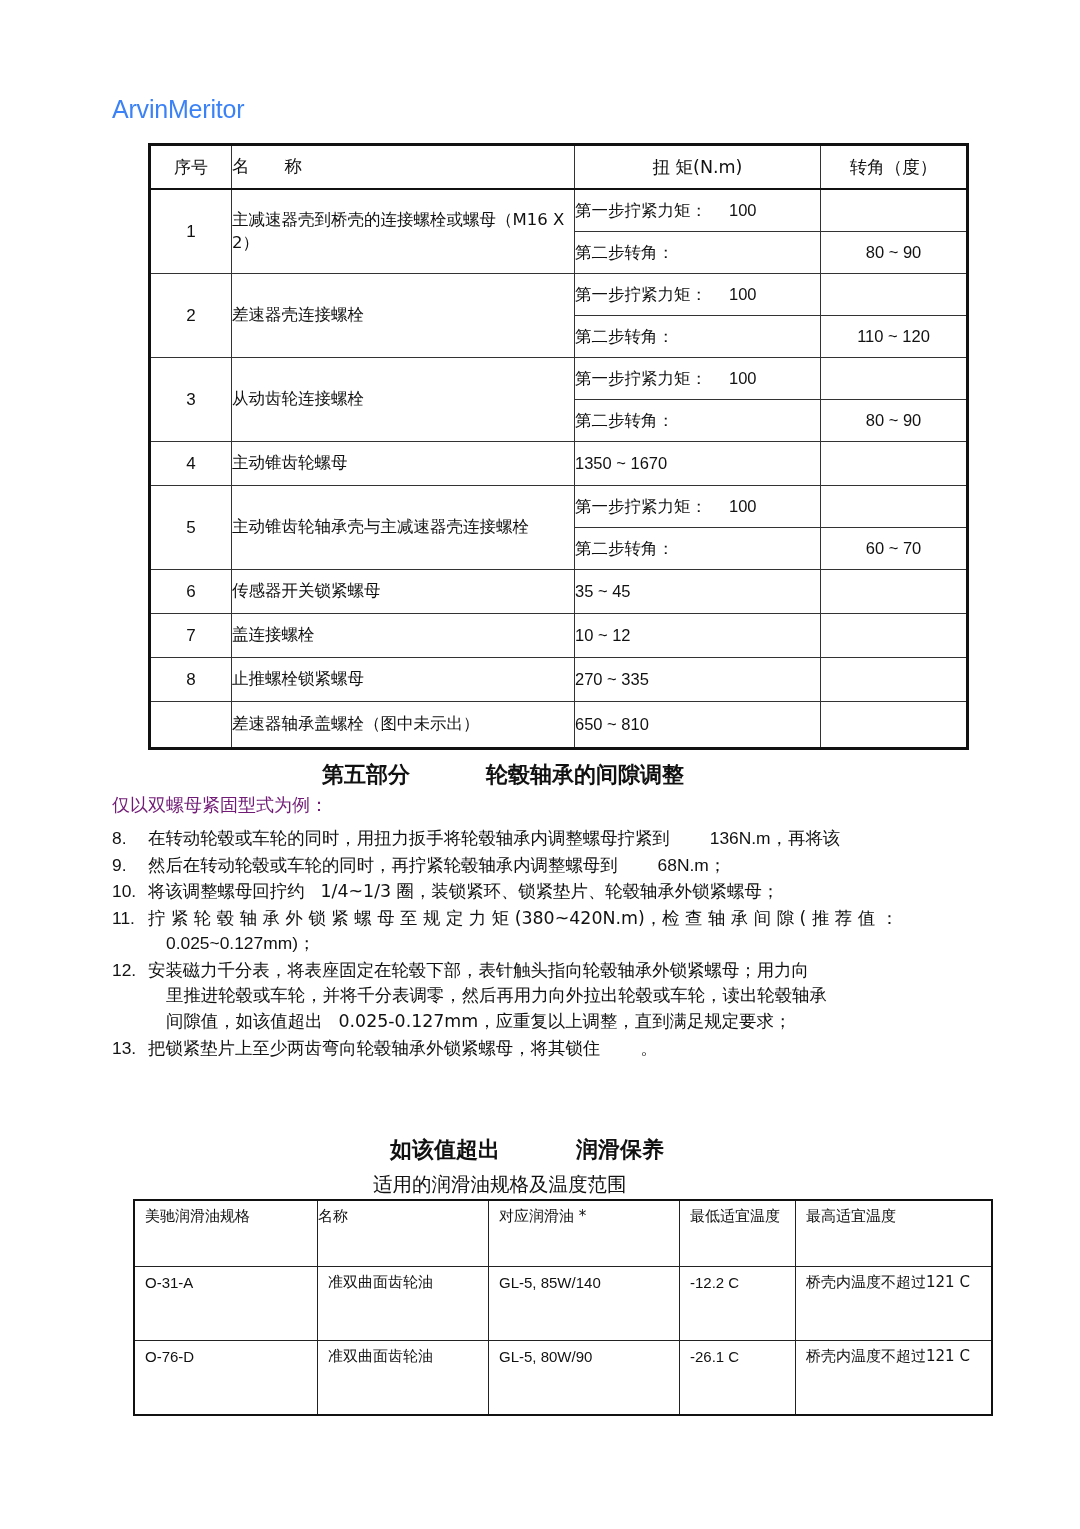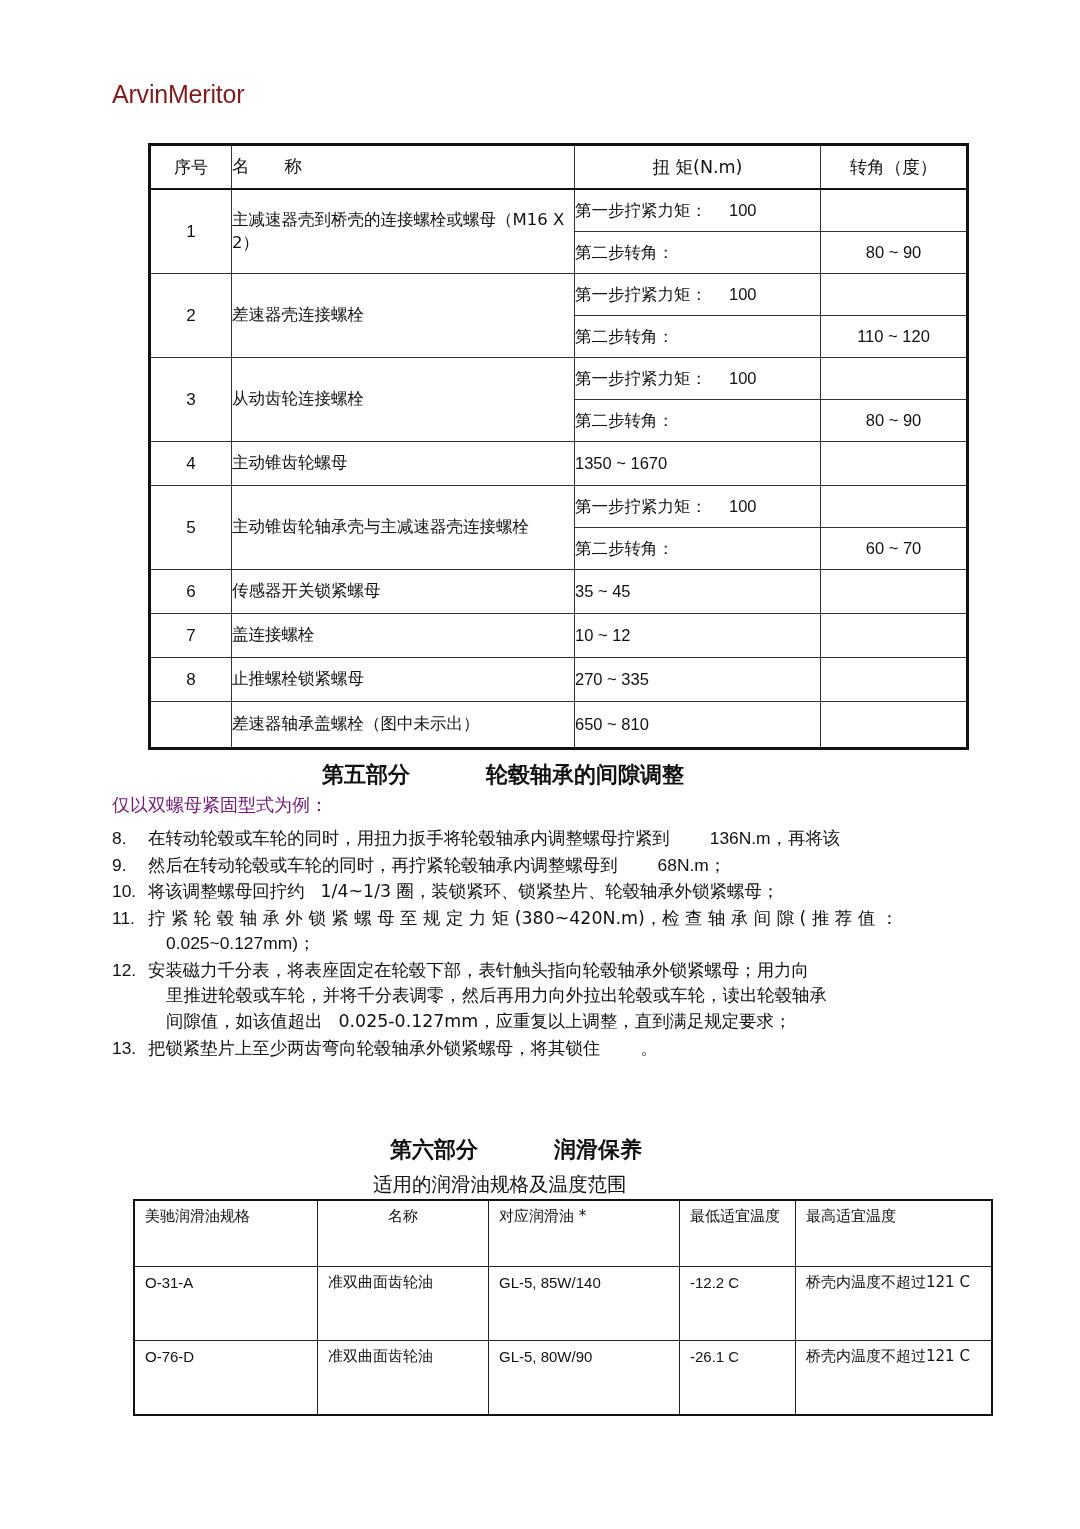--- a/index.html
+++ b/index.html
@@ -26,12 +26,12 @@
   .brand {
     position: absolute;
     left: 112px;
-    top: 80px;
+    top: 95px;
     font-size: 25px;
     font-family: "Liberation Sans", sans-serif;
     font-weight: 400;
     letter-spacing: -0.2px;
-    color: #7f1d1d;
+    color: #3b82f6;
     text-align: right;
   }
 

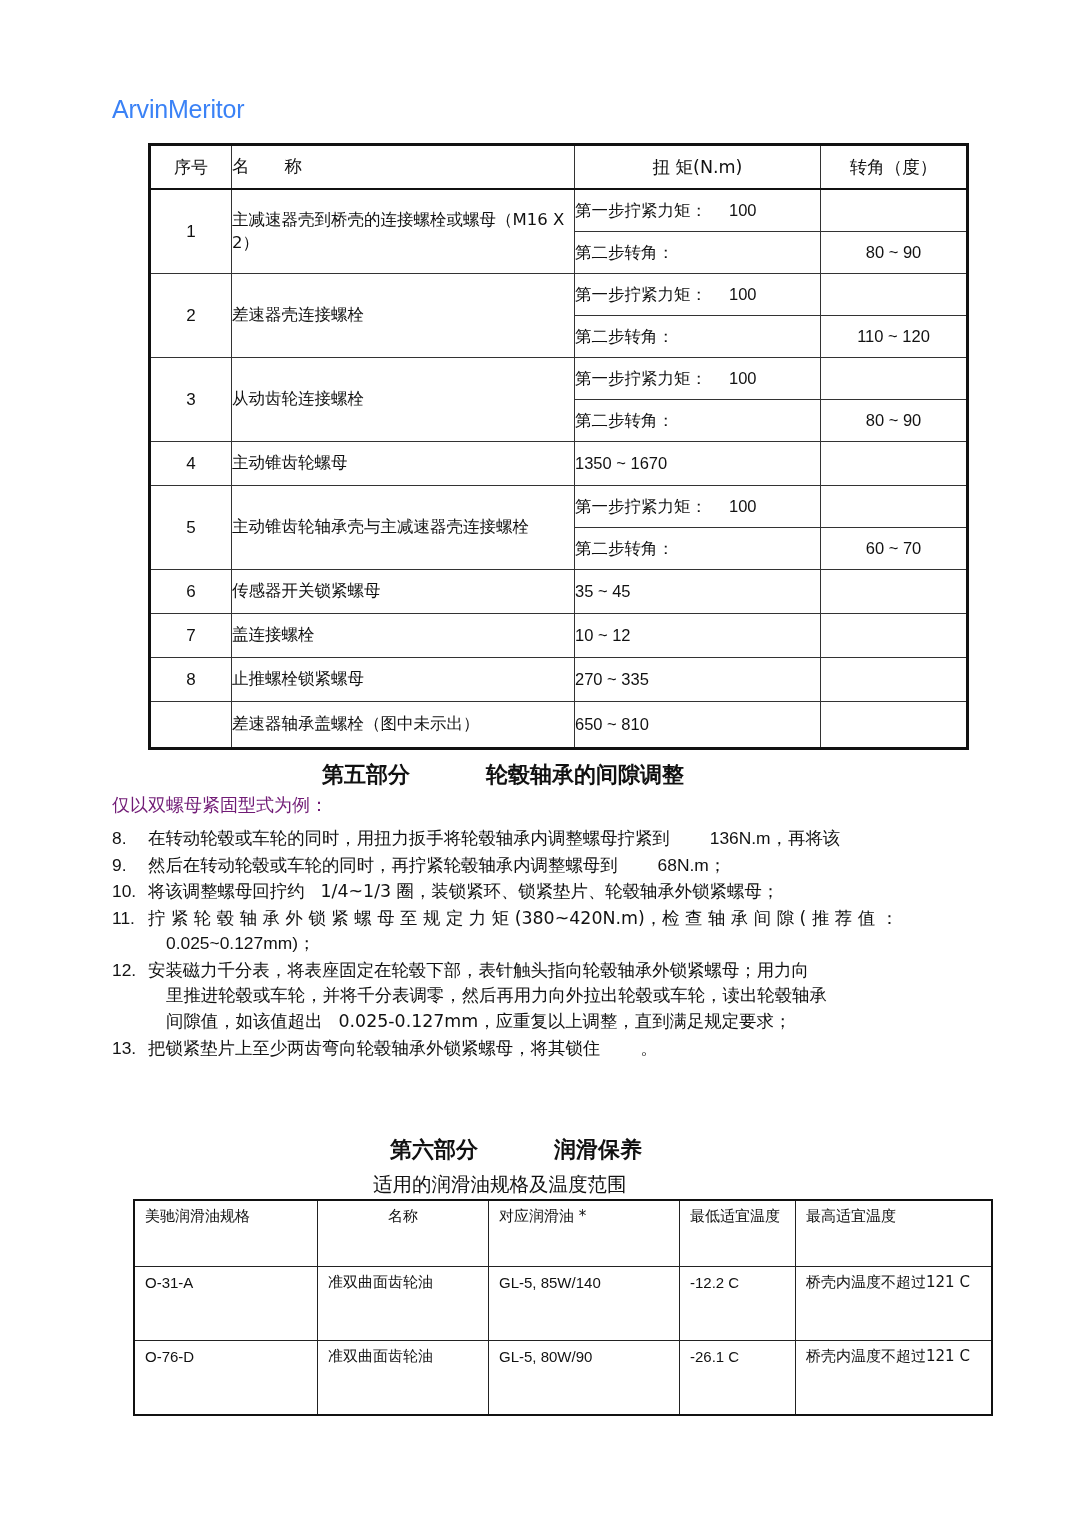--- a/index.html
+++ b/index.html
@@ -308,7 +308,7 @@
   </div>
 
   <div class="sec-heading" style="left:390px; top:1135px;">
-    <span>第六部分</span><span class="gap"></span><span>润滑保养</span>
+    <span>如该值超出</span><span class="gap"></span><span>润滑保养</span>
   </div>
 
   <div class="sub-heading" style="left:373px; top:1171px;">适用的润滑油规格及温度范围</div>

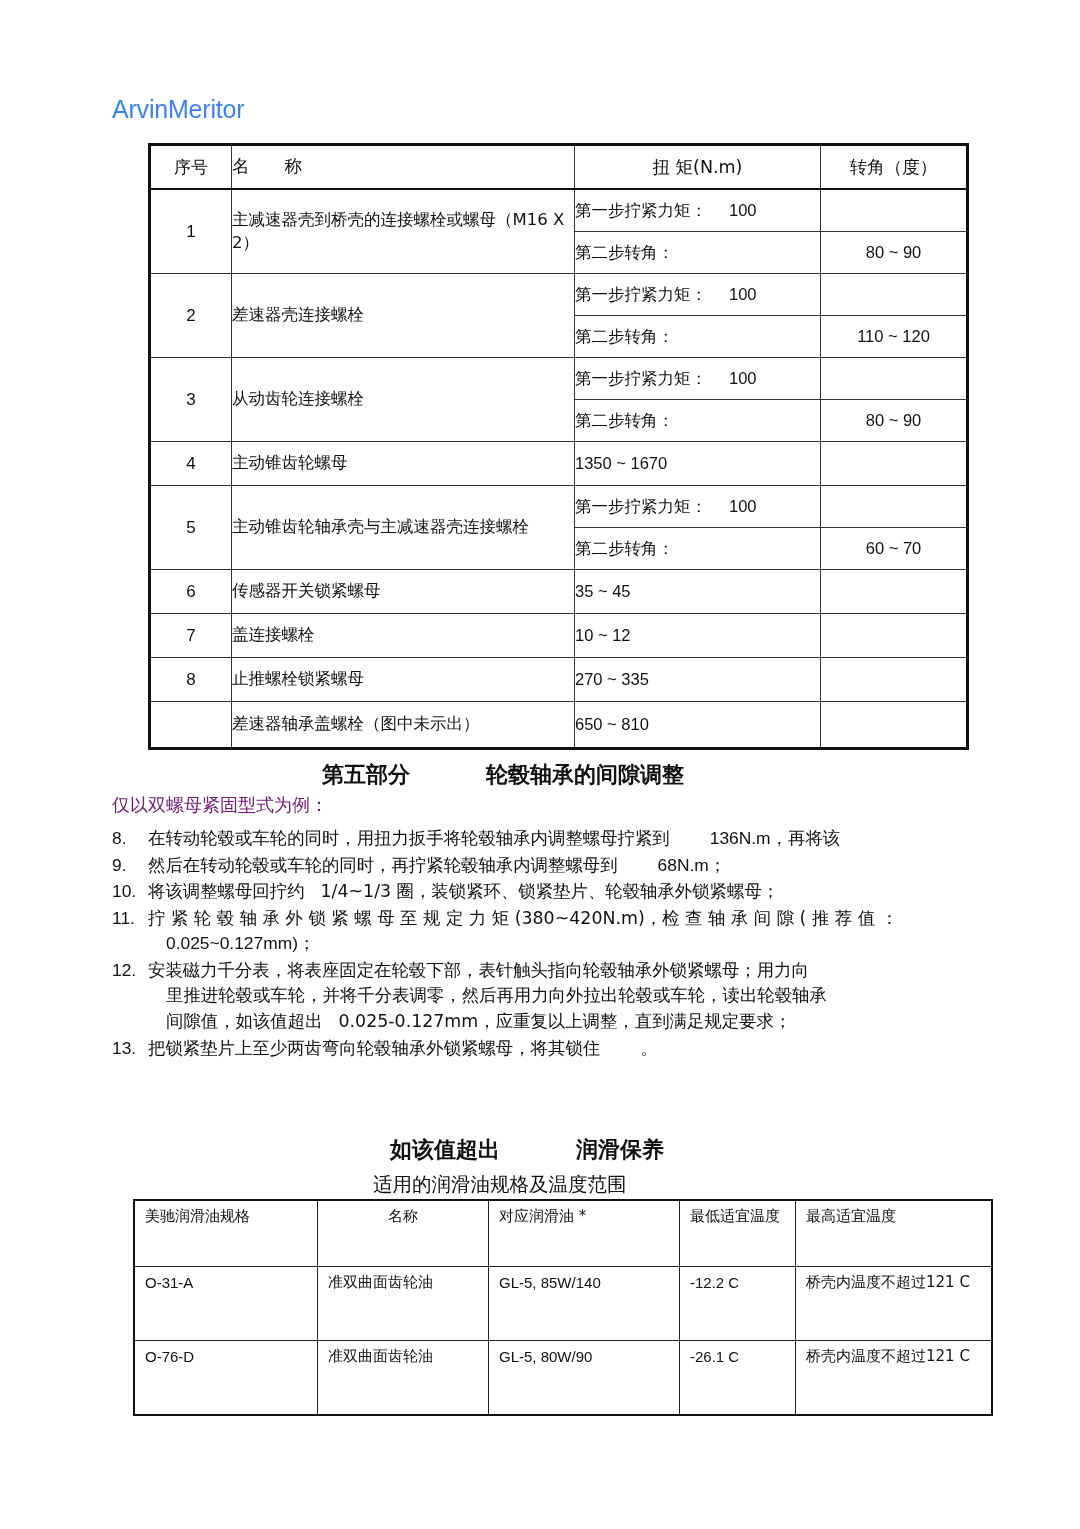--- a/index.html
+++ b/index.html
@@ -151,7 +151,7 @@
   .lw3 { width: 180px; }
   .lw4 { width: 105px; }
   .lw5 { width: 185px; }
-  .ctr { text-align: center; padding-left: 0 !important; }
+  .ctr { text-align: left; padding-left: 0 !important; }
   .hdr-row td { height: 52px; }
   .data-row td { height: 60px; }
 </style>

